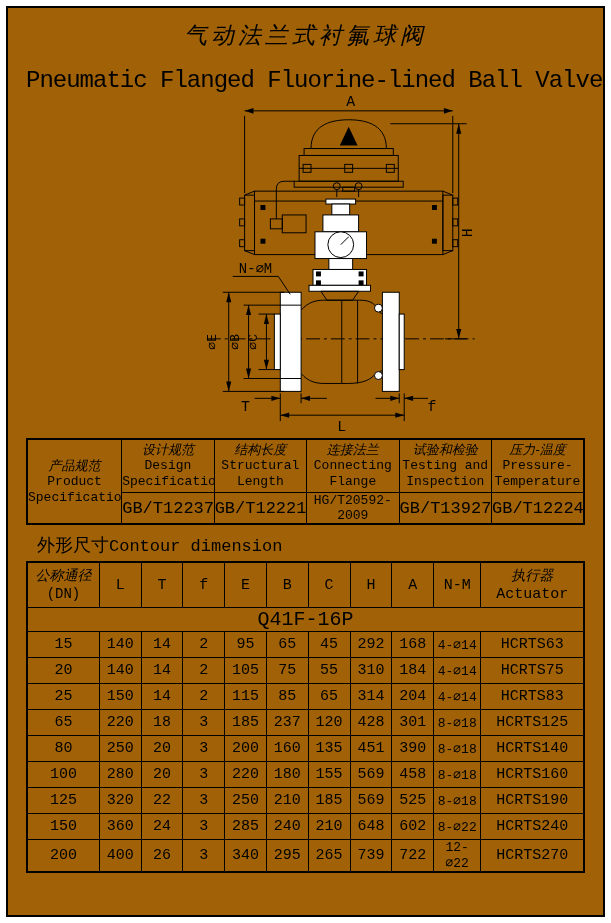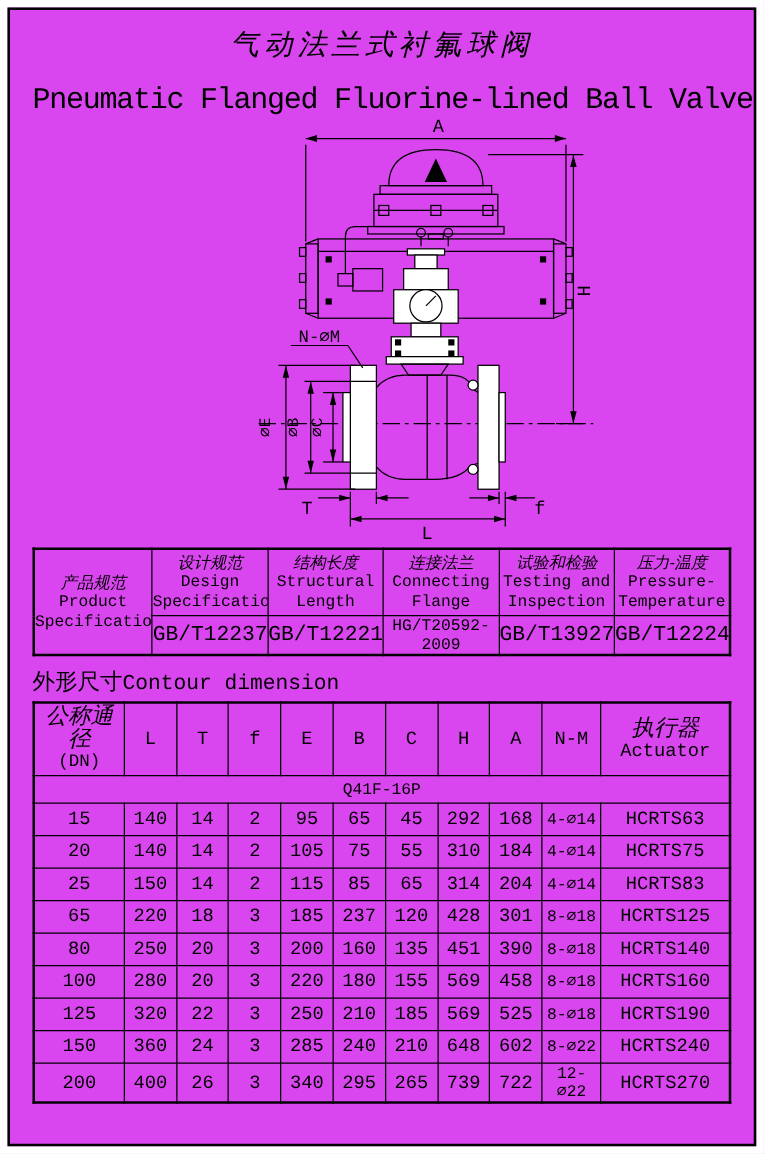--- a/index.html
+++ b/index.html
@@ -11,7 +11,7 @@
   .page-frame{
     position:absolute;left:6px;top:6px;right:6px;bottom:6px;
     border:2px solid #000;box-sizing:border-box;
-    padding:8px 18px 6px 18px;overflow:hidden;background:#d946ef;
+    padding:8px 18px 6px 18px;overflow:hidden;background:#a16207;
   }
   .title-zh{
     text-align:center;font-size:23px;letter-spacing:4px;

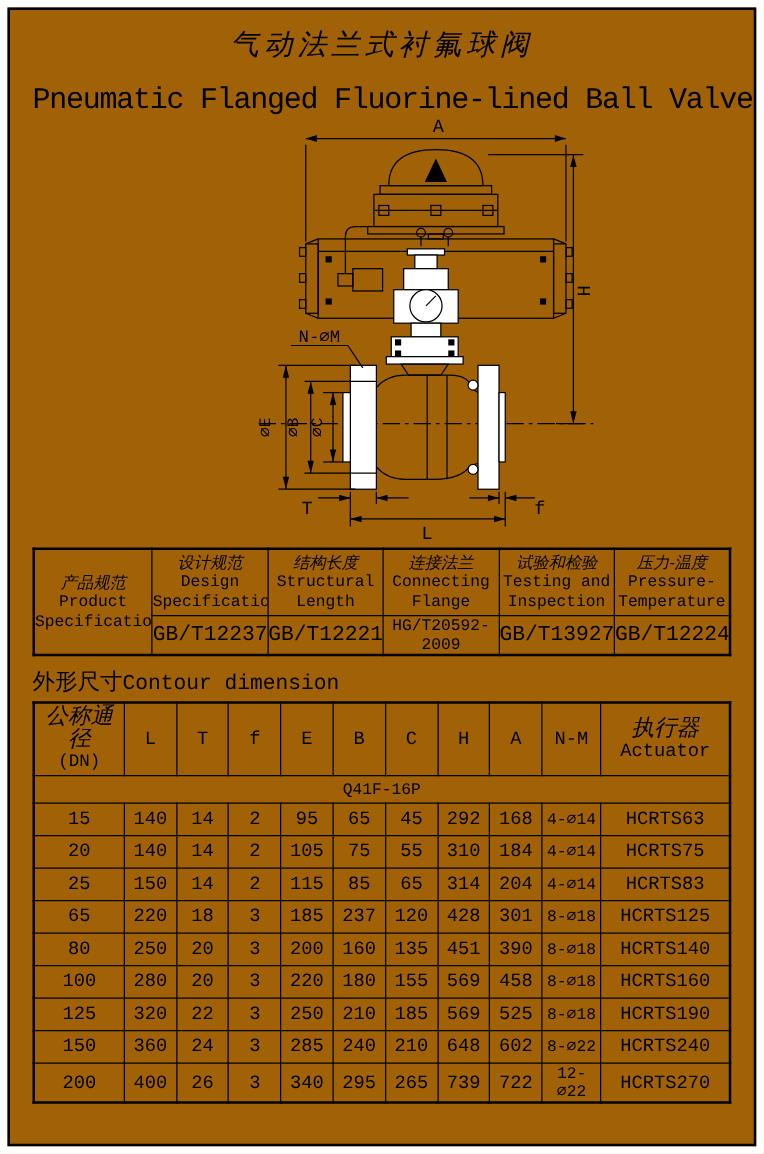--- a/index.html
+++ b/index.html
@@ -33,7 +33,7 @@
   .spec-table td{font-size:17px;height:26px;}
   .spec-table td.spec-val-narrow{font-size:13px;}
   .product-cell{font-size:14px;line-height:17px;}
-  .contour-heading{margin:8px 0 4px 0;font-size:17px;}
+  .contour-heading{margin:8px 0 4px 11px;font-size:17px;}
   .contour-heading .zh{font-family:"Liberation Sans","DejaVu Sans",sans-serif;
         font-size:18px;}
   .dim-table{border:2px solid #000;}

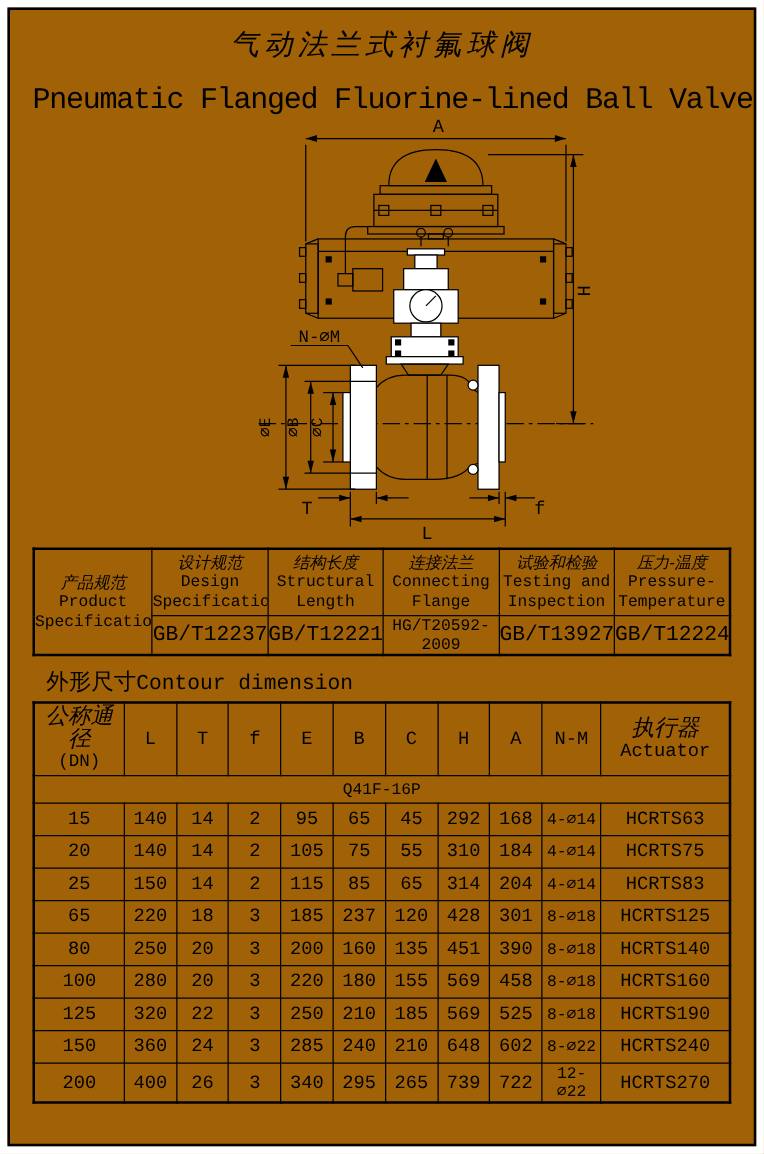--- a/index.html
+++ b/index.html
@@ -40,7 +40,7 @@
   .dim-table th{font-size:15px;height:44px;line-height:19px;}
   .dim-table th .sub{font-size:14px;}
   .dim-table th .zh{font-family:"Liberation Sans","DejaVu Sans",sans-serif;
-        font-style:italic;font-size:18px;}
+        font-style:italic;font-size:14px;}
   .dim-table td{font-size:15px;height:25px;}
   .dim-table td.nm{font-size:13px;}
   .model-row td{height:21px;font-size:13px;}

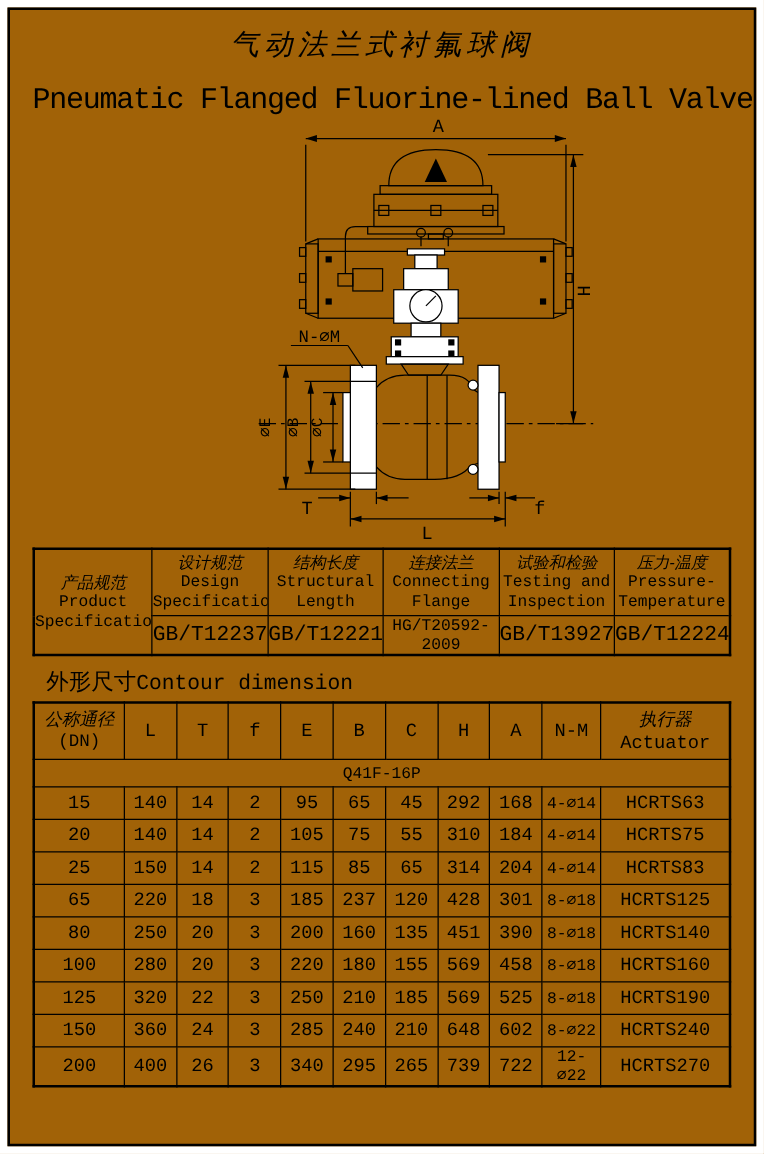--- a/index.html
+++ b/index.html
@@ -43,7 +43,7 @@
         font-style:italic;font-size:14px;}
   .dim-table td{font-size:15px;height:25px;}
   .dim-table td.nm{font-size:13px;}
-  .model-row td{height:21px;font-size:13px;}
+  .model-row td{height:21px;font-size:20px;}
 </style>
 </head>
 <body>

